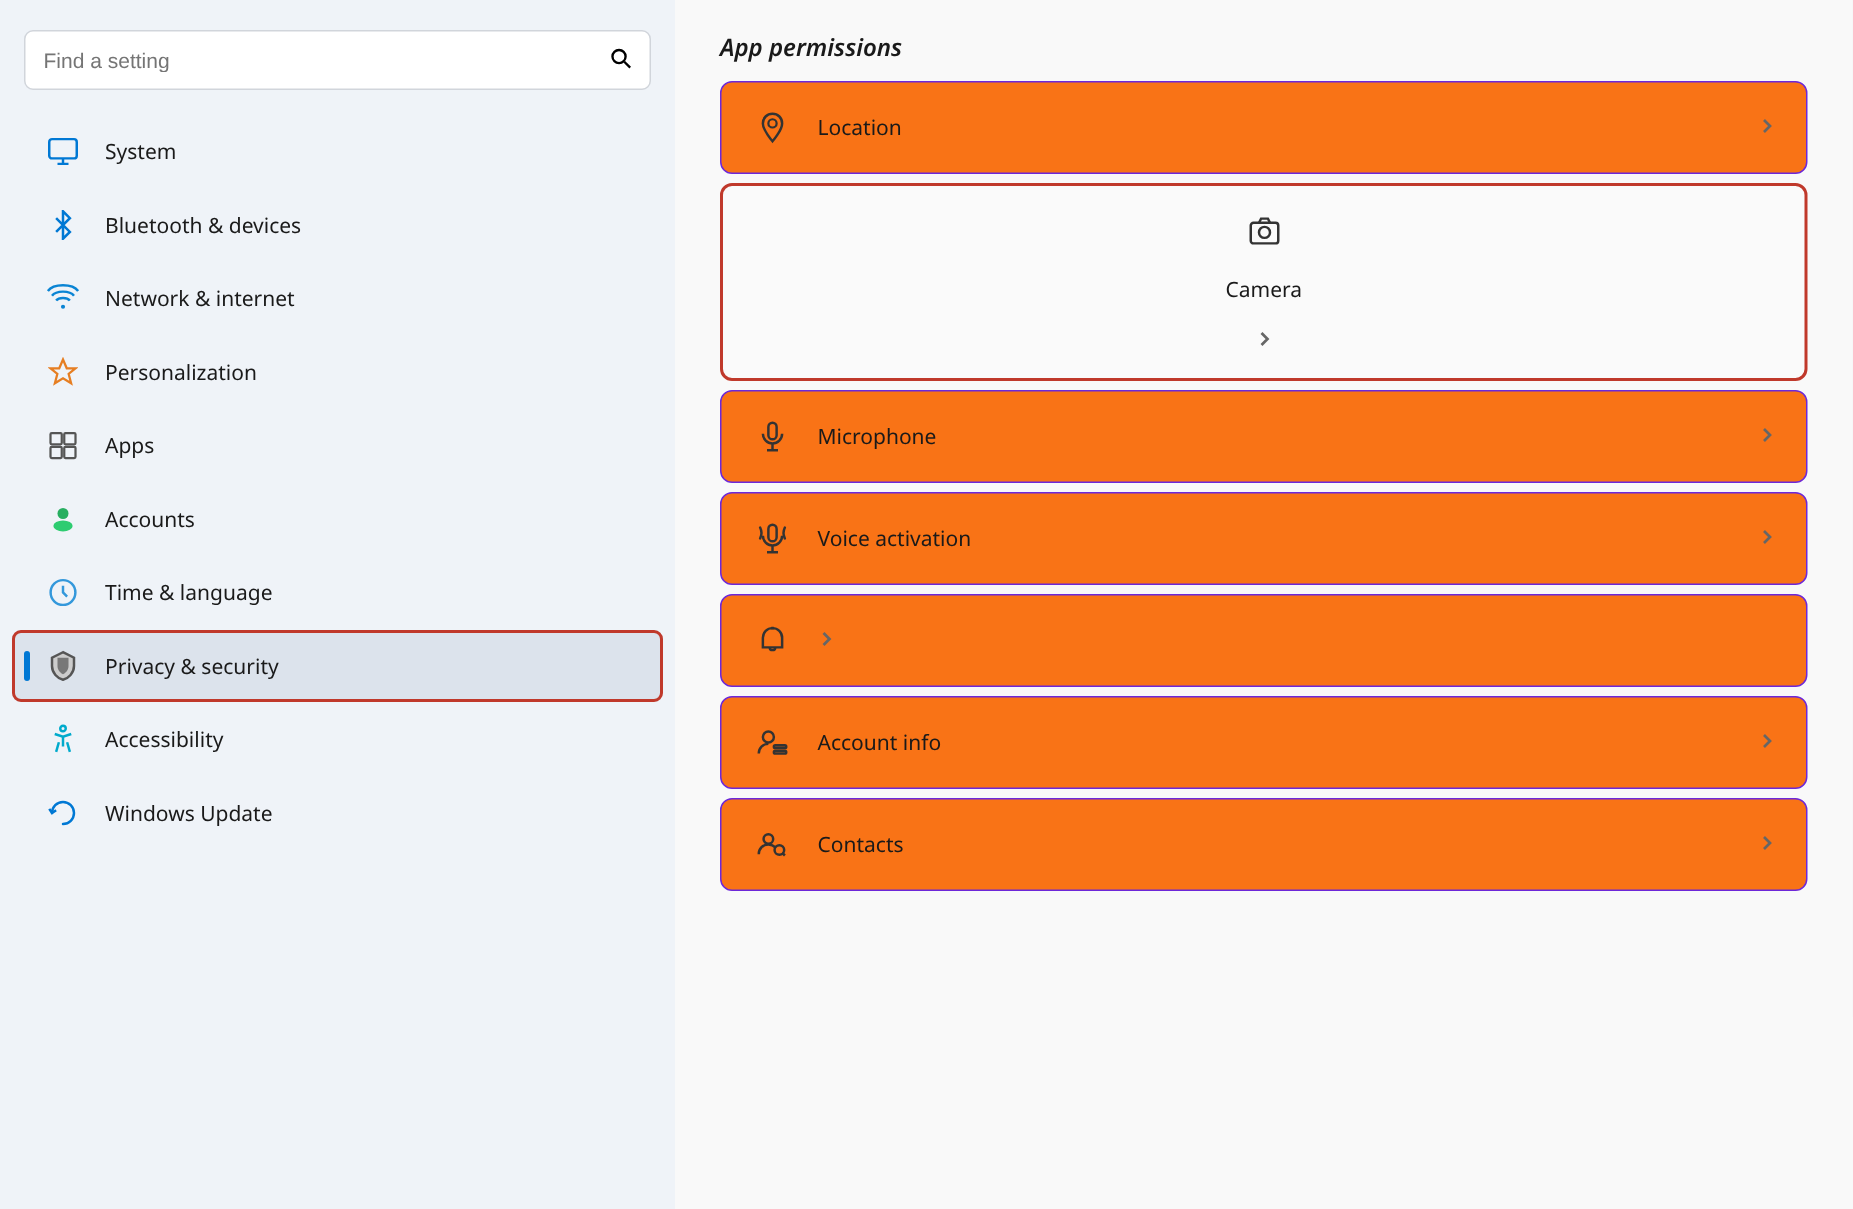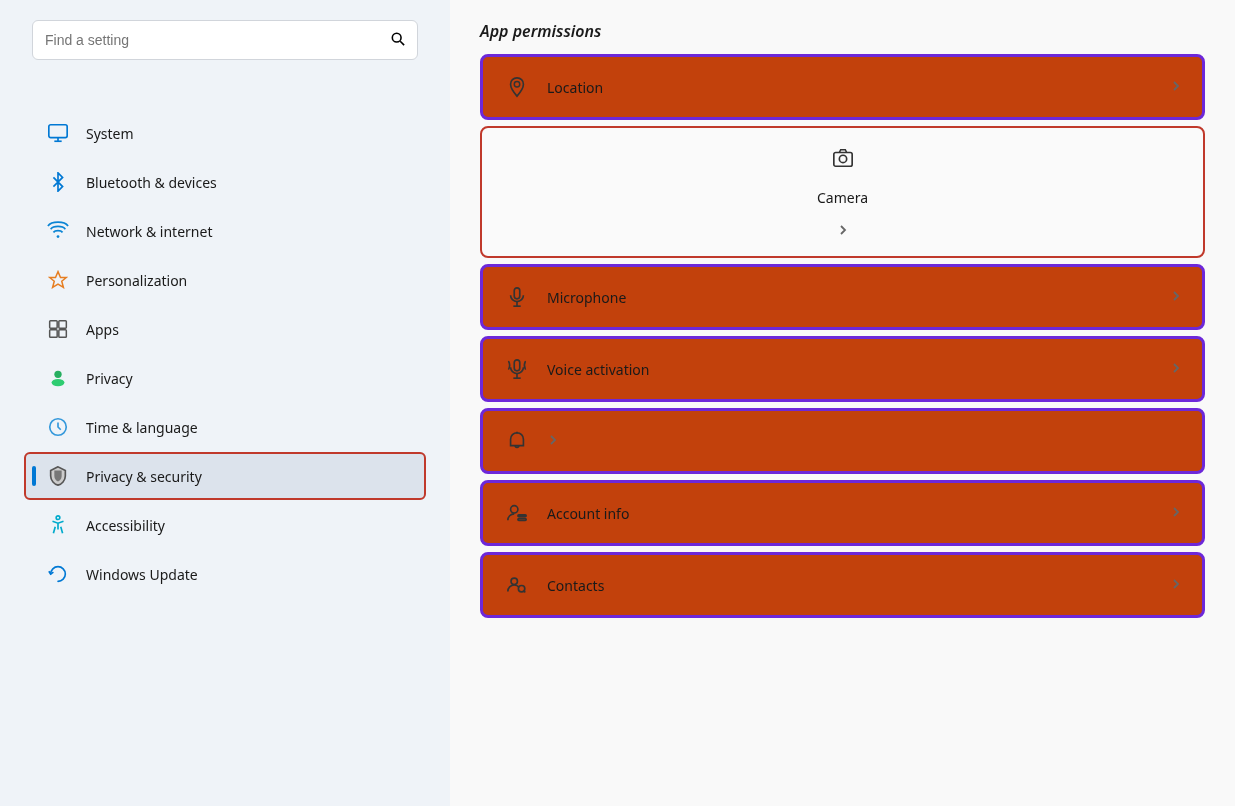--- a/index.html
+++ b/index.html
@@ -16,11 +16,10 @@
     .sidebar {
       width: 450px;
       background: #eff3f8;
-      padding: 12px 16px;
+      padding: 12px 0;
       display: flex;
       flex-direction: column;
       flex-shrink: 0;
-      gap: 32px;
     }
 
     .search-bar {

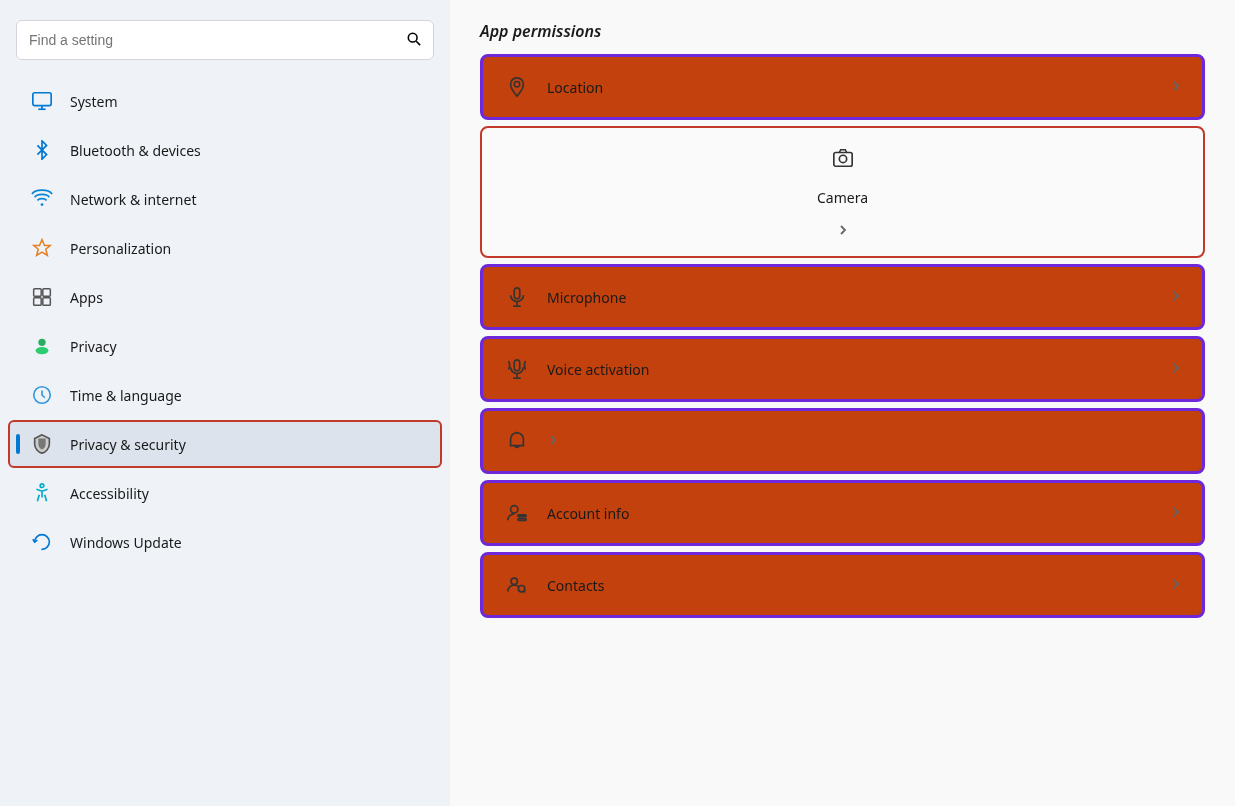--- a/index.html
+++ b/index.html
@@ -95,8 +95,8 @@
     .permission-item {
       display: flex;
       align-items: center;
-      background: #c2410c;
-      border: 3px solid #6d28d9;
+      background: #f97316;
+      border: 1px solid #6d28d9;
       border-radius: 8px;
       padding: 16px 20px;
       cursor: pointer;

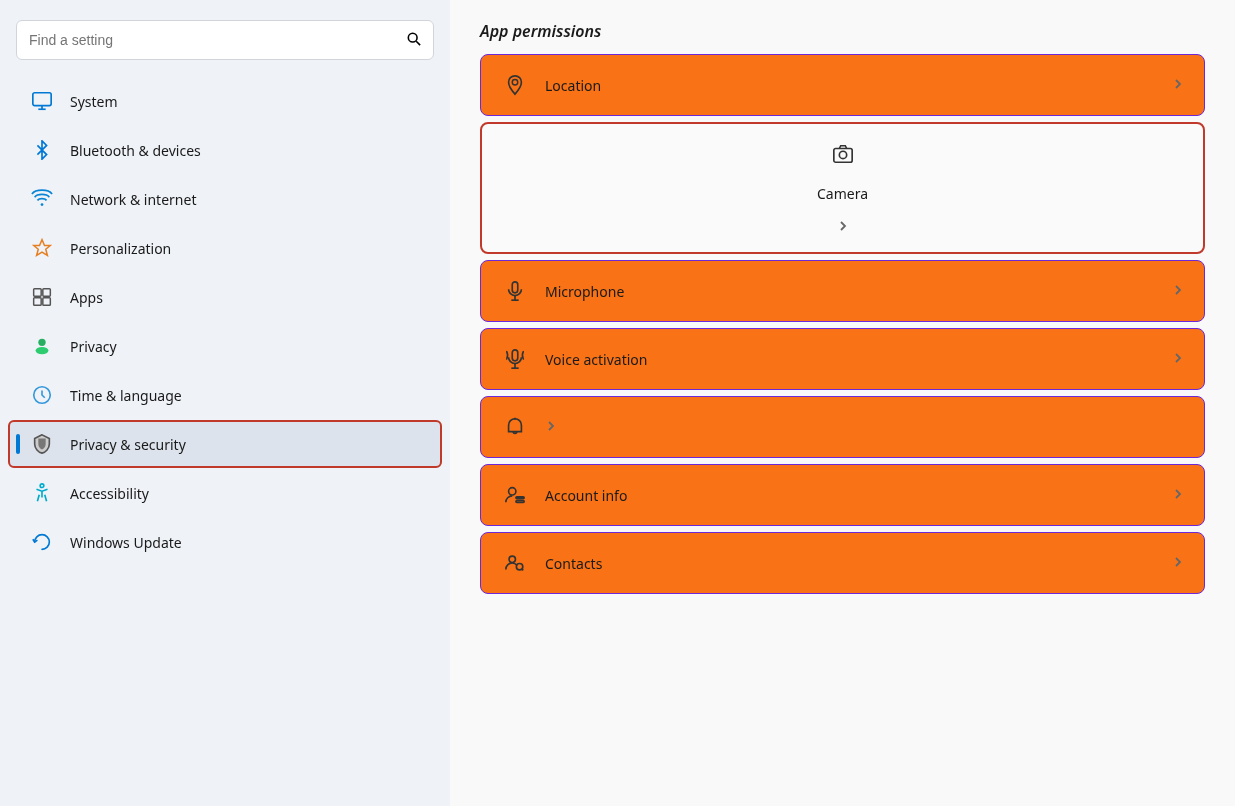--- a/index.html
+++ b/index.html
@@ -213,7 +213,7 @@
             <ellipse cx="12" cy="17" rx="7" ry="4" fill="#2ecc71"></ellipse>
           </svg>
         </div>
-        <span>Privacy</span>
+        <span>Accounts</span>
       </div>
       <div class="sidebar-item">
         <div class="icon-wrap">

